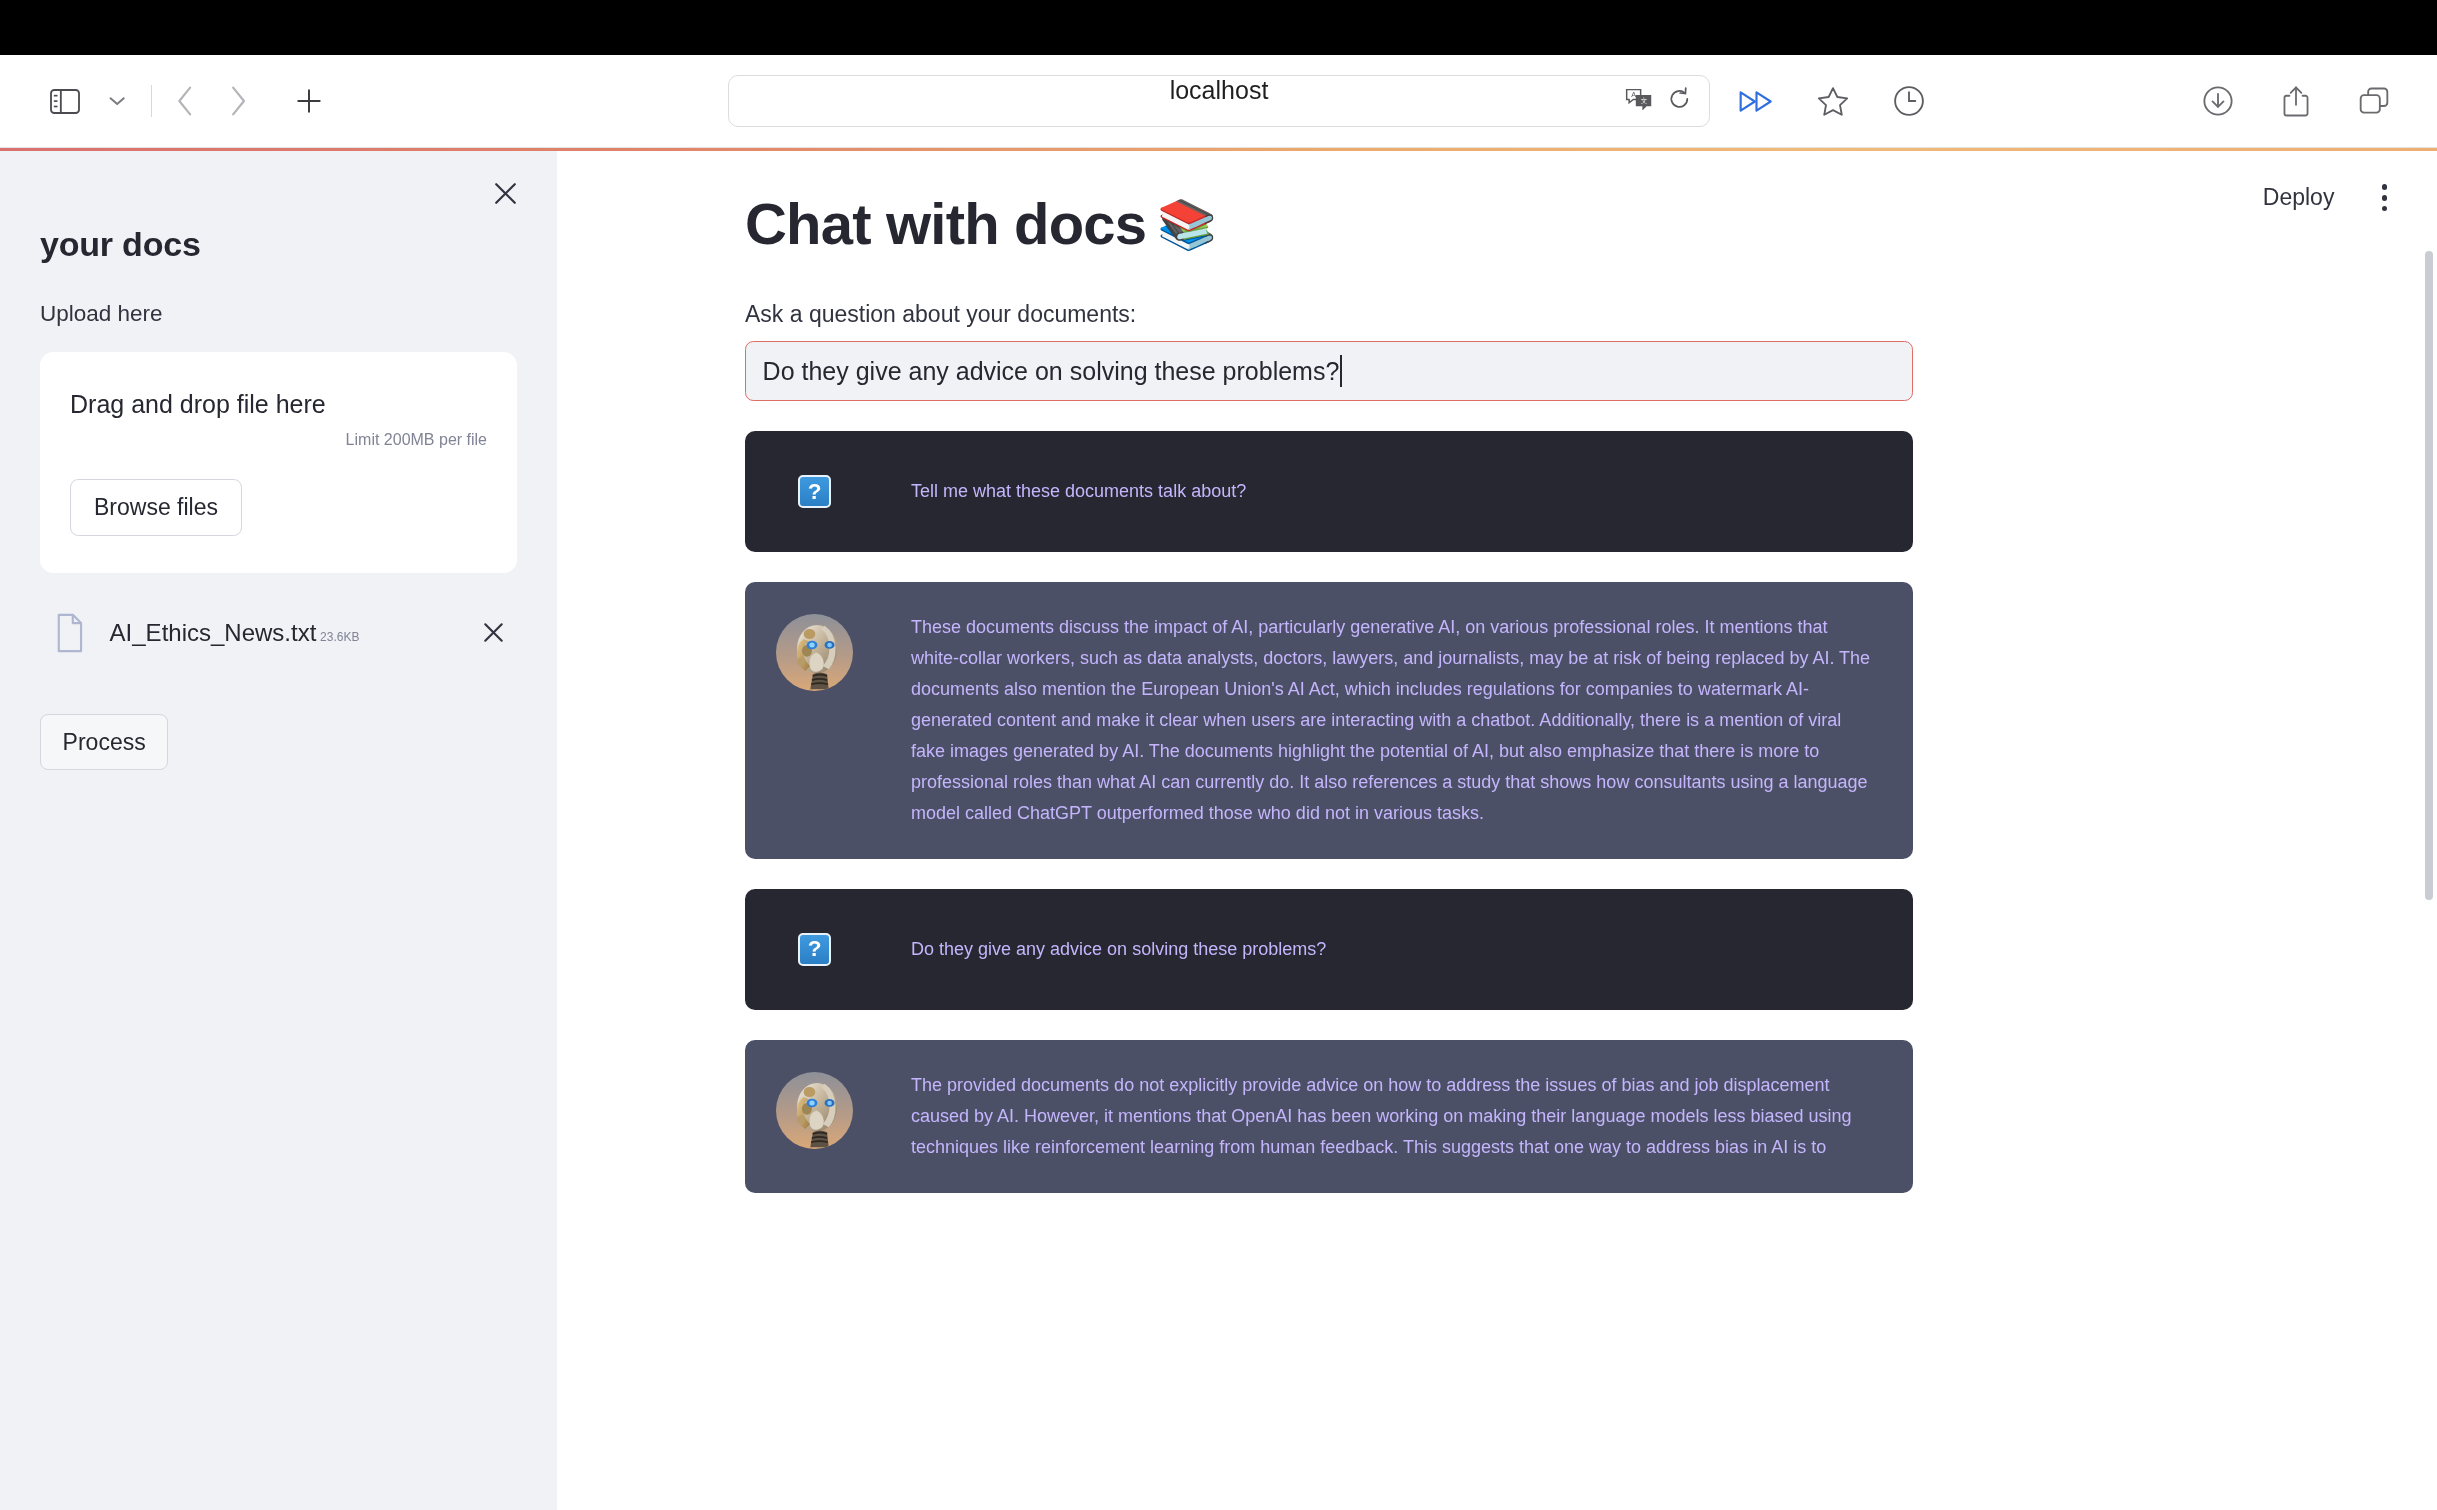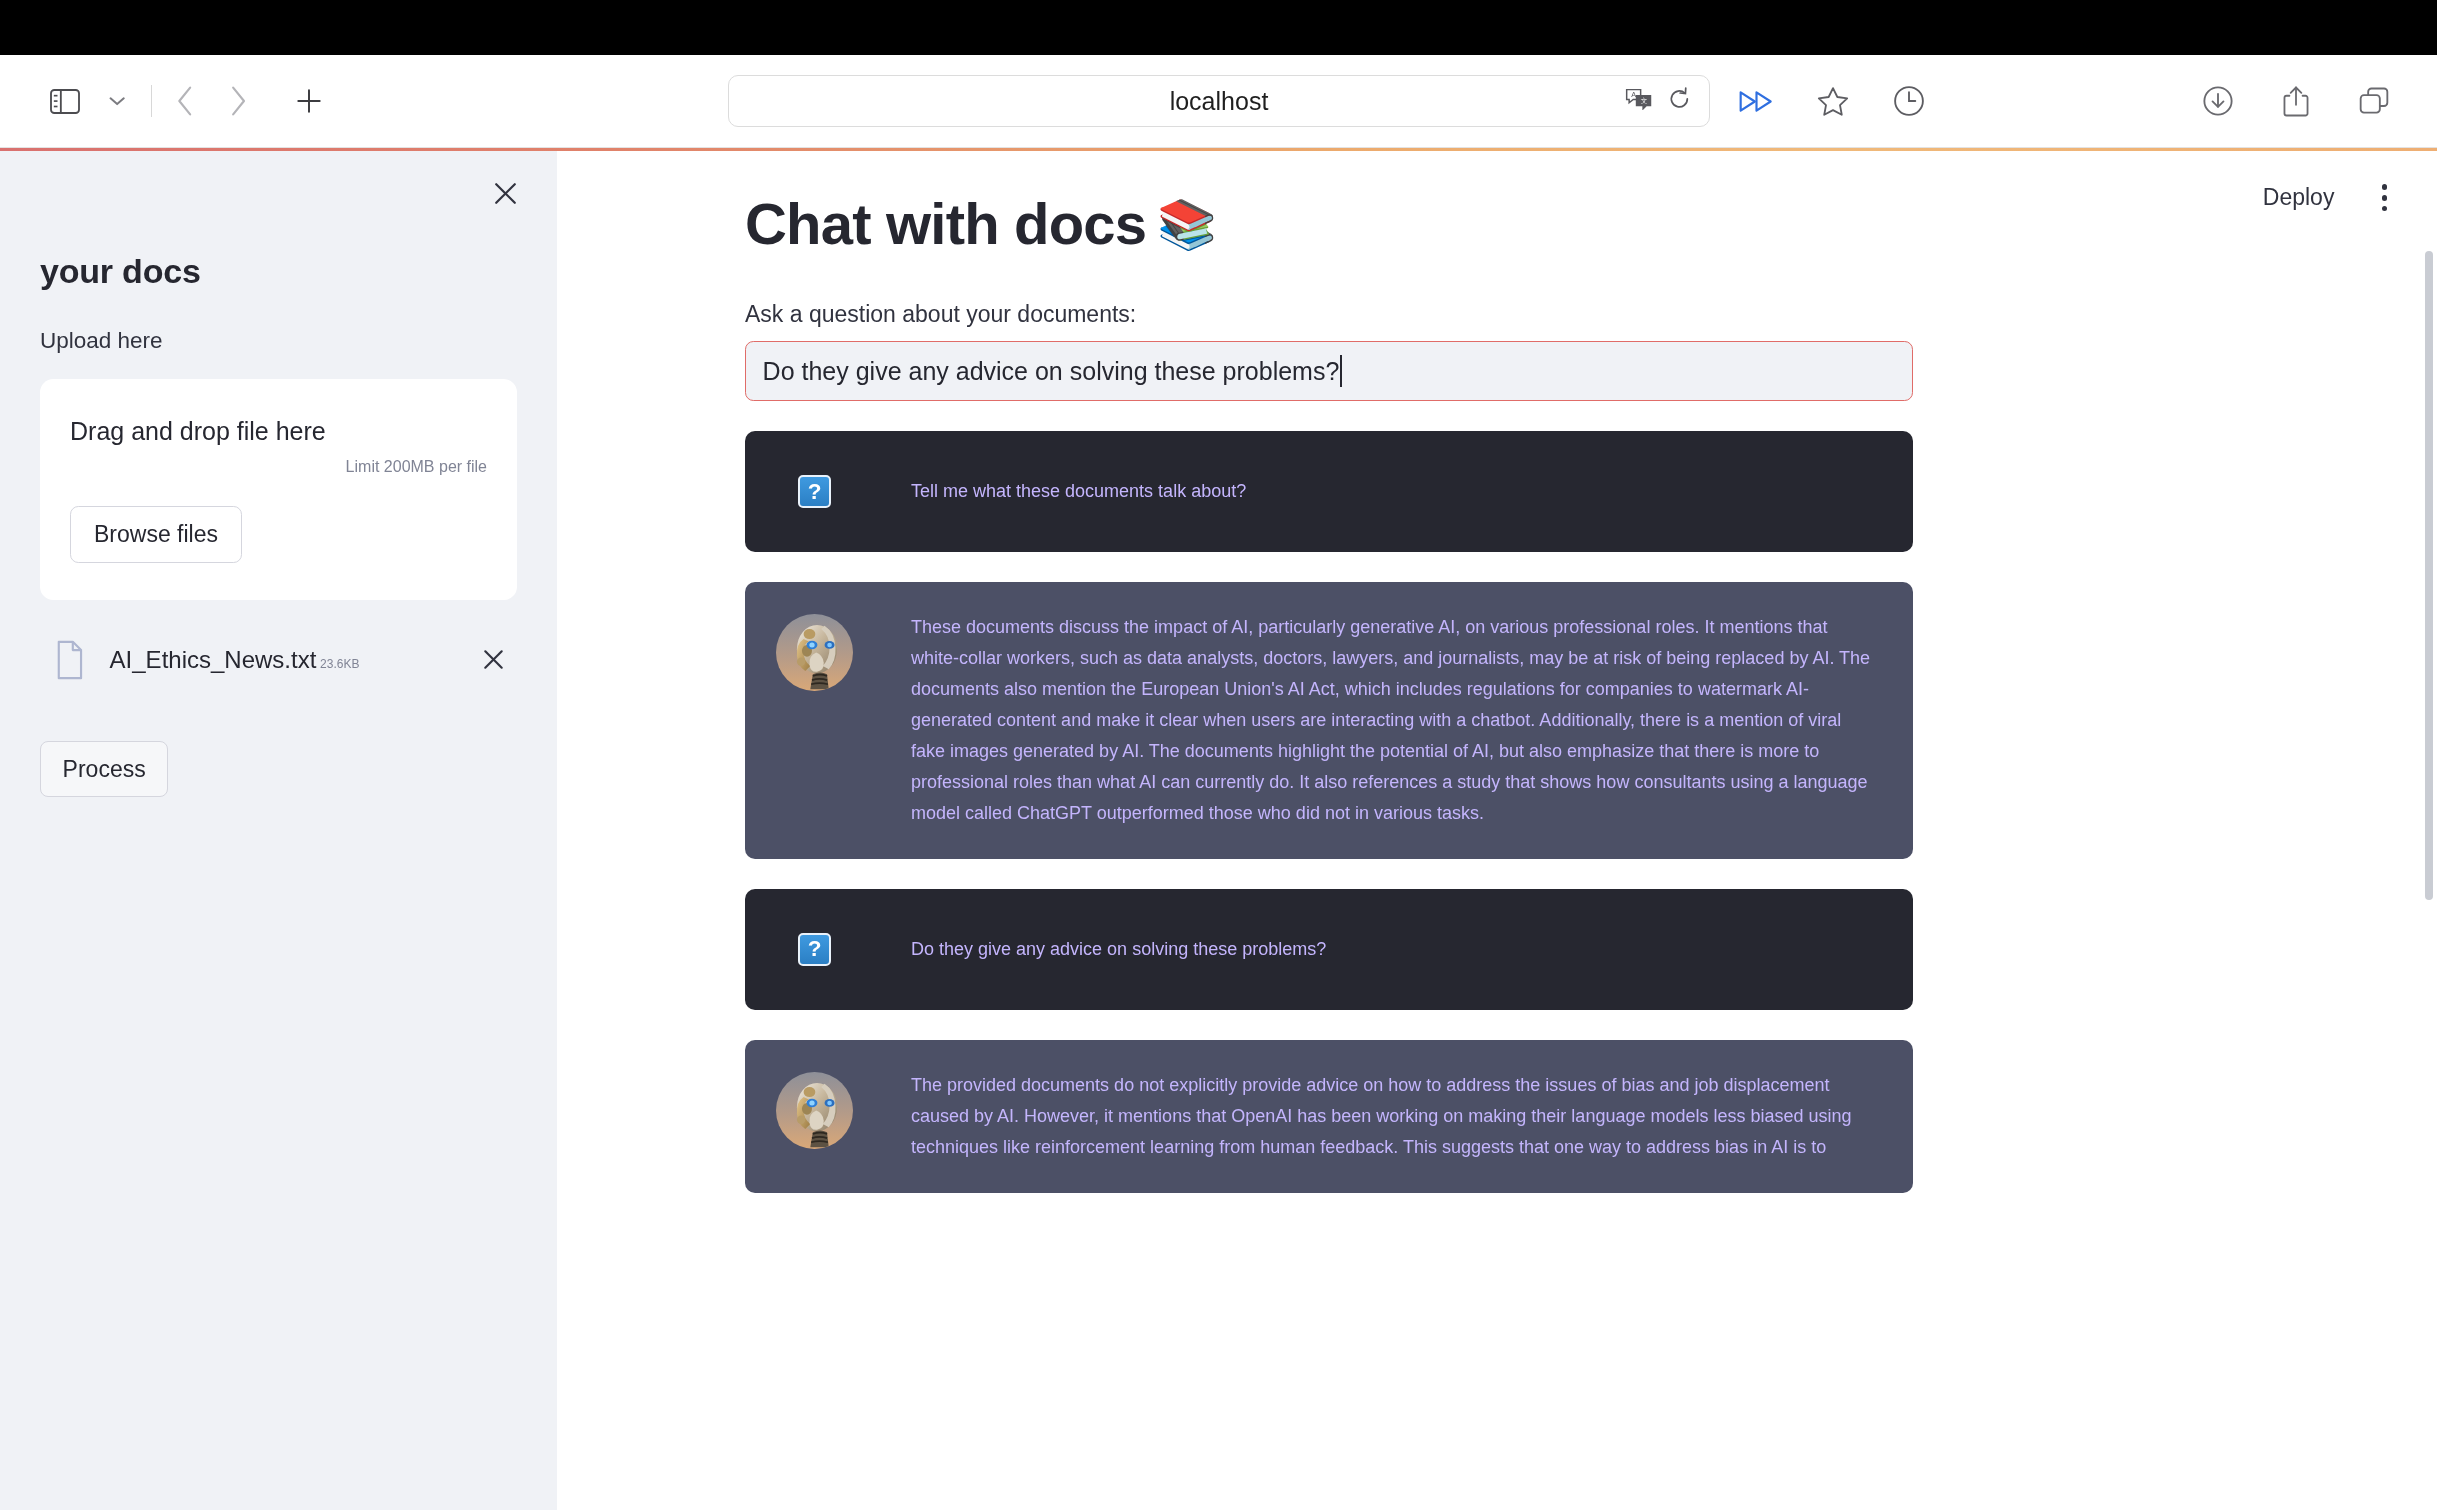--- a/index.html
+++ b/index.html
@@ -55,7 +55,7 @@
     border-radius: 10px;
     background: #ffffff;
     display: flex;
-    align-items: center;
+    align-items: flex-start;
     justify-content: center;
     position: relative;
     font-size: 25px;

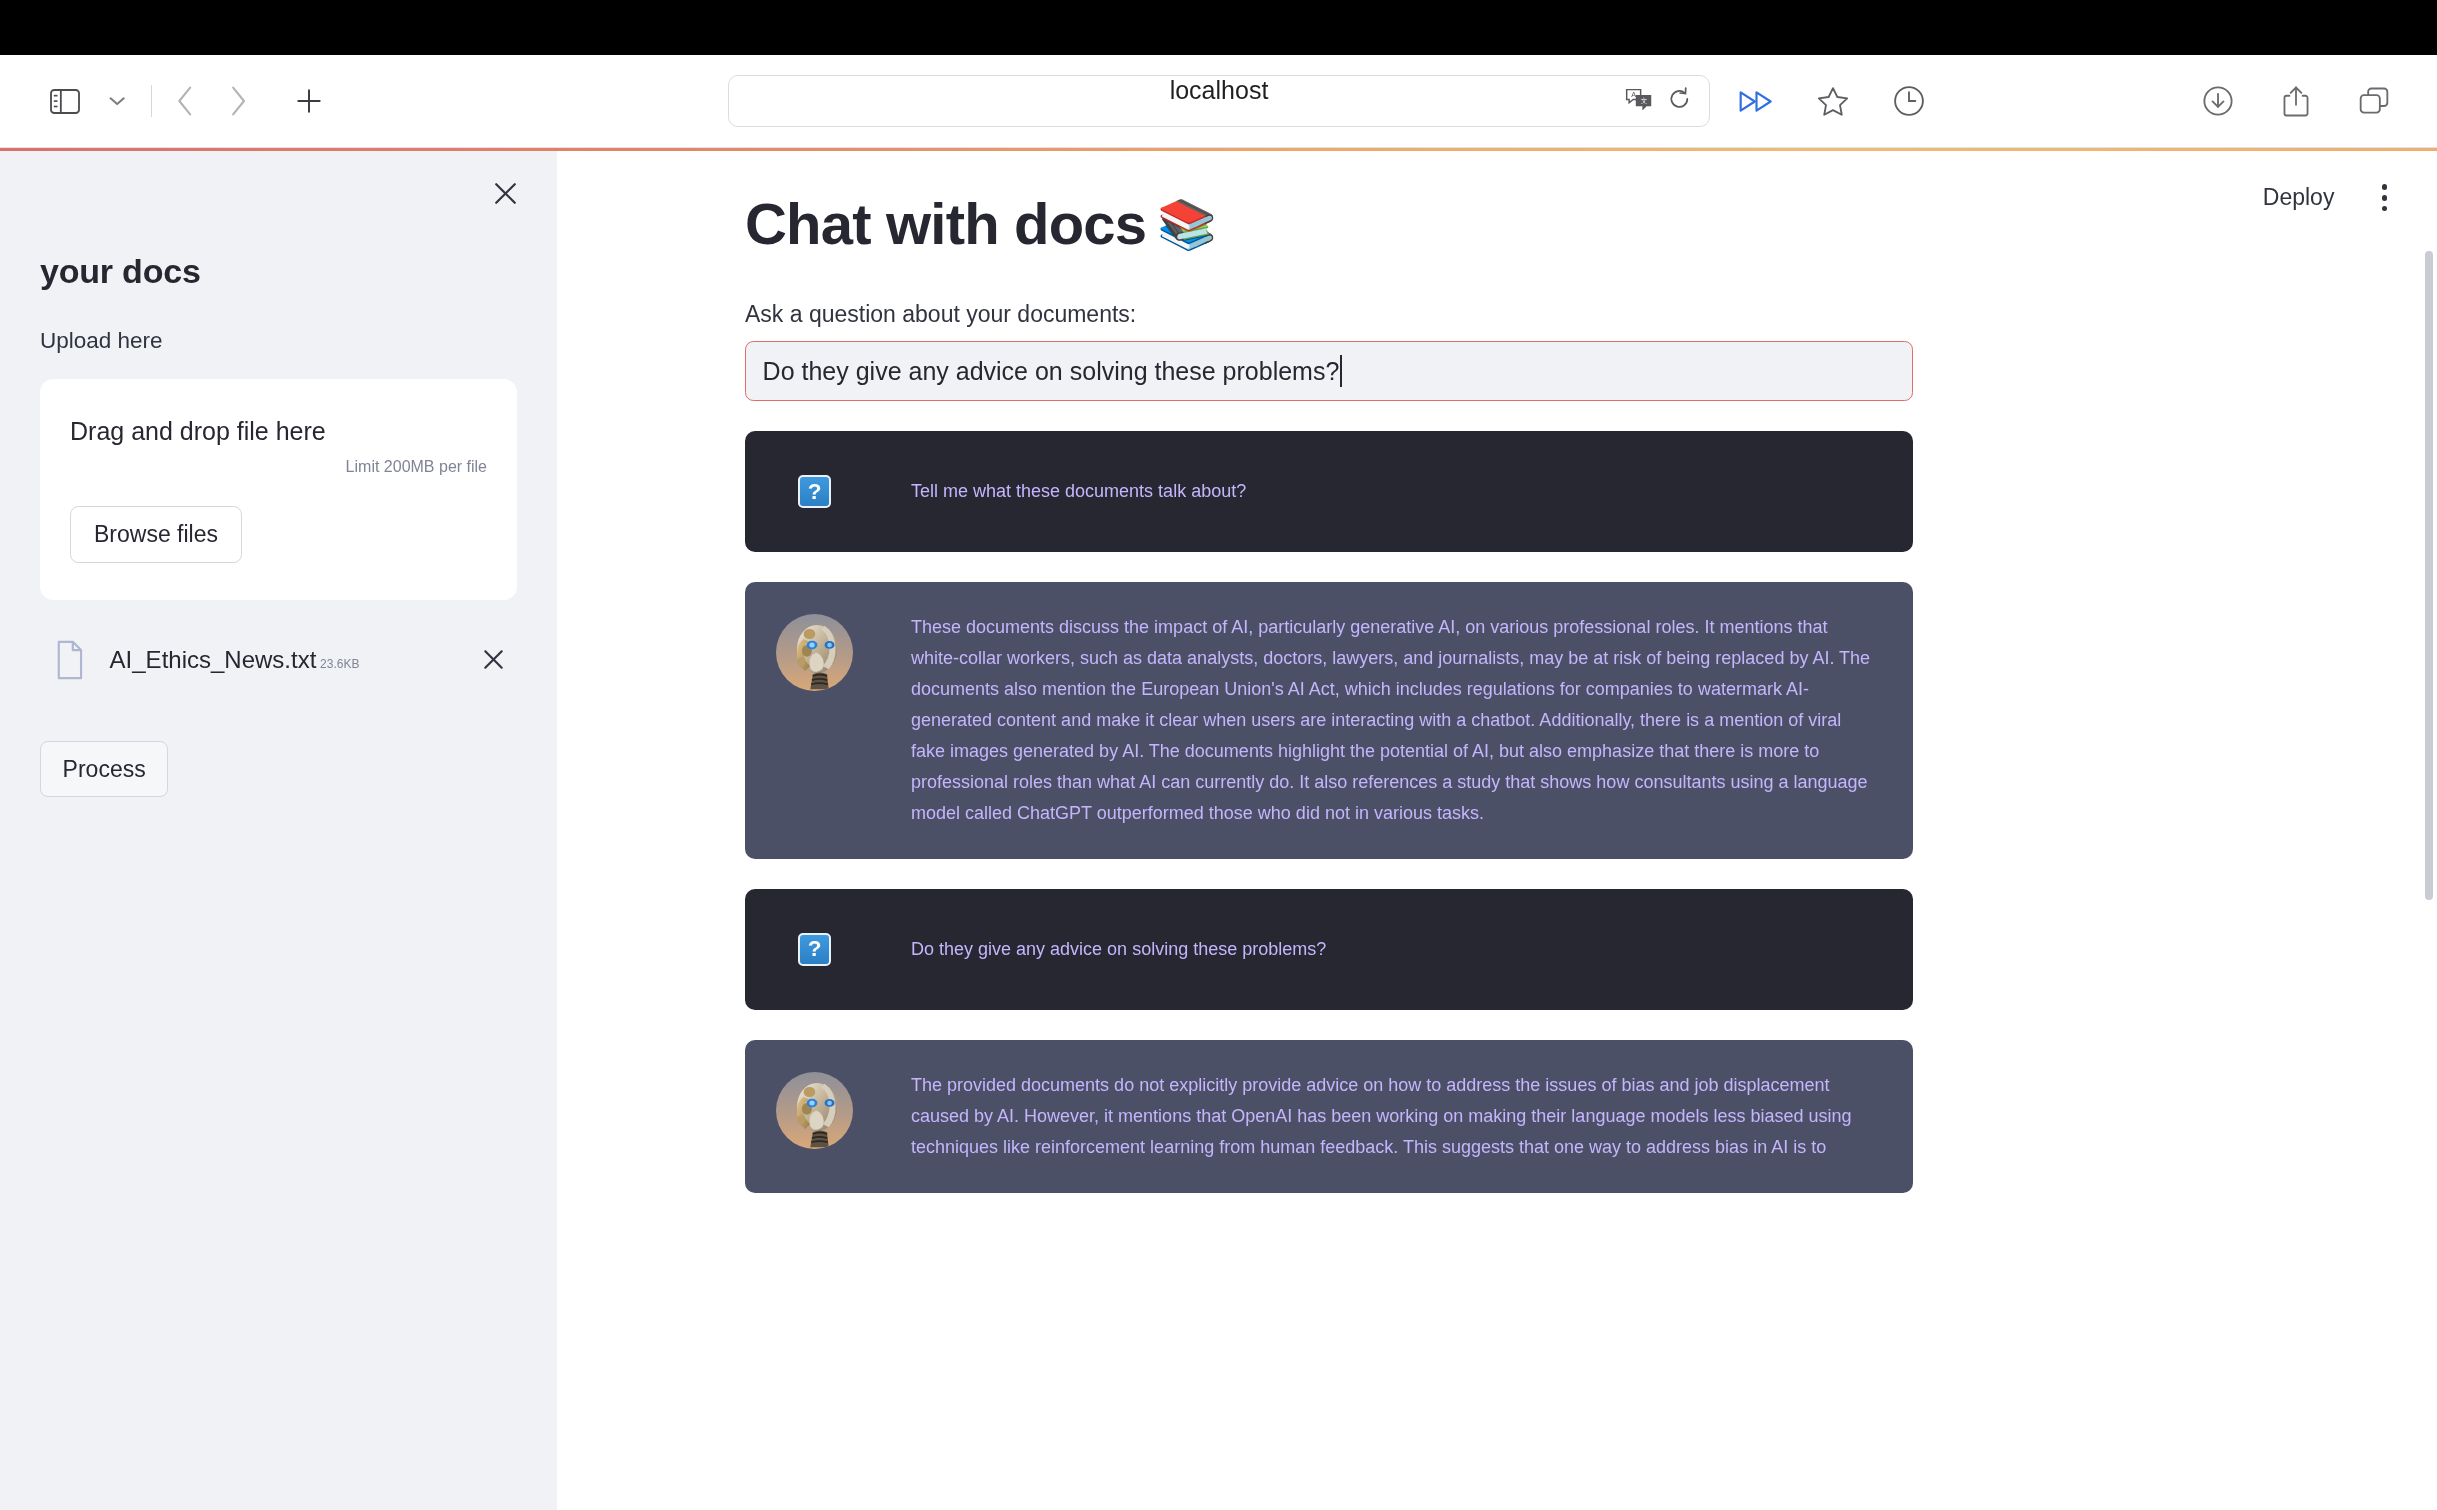--- a/index.html
+++ b/index.html
@@ -114,7 +114,7 @@
     font-size: 34px;
     font-weight: 700;
     color: #262730;
-    margin-top: 101px;
+    margin-top: 74px;
     letter-spacing: -0.2px;
   }
   .upload-label {

